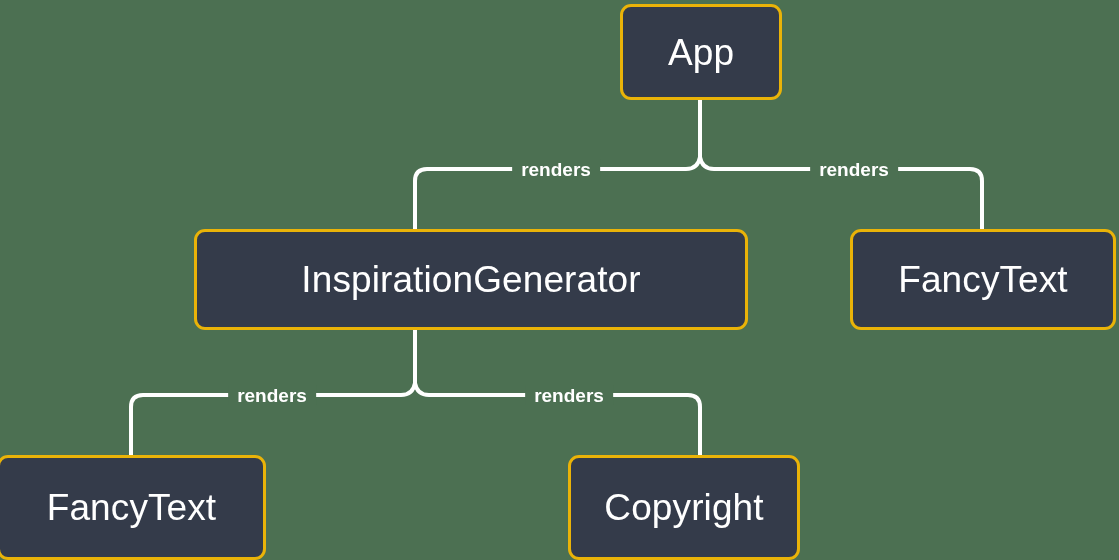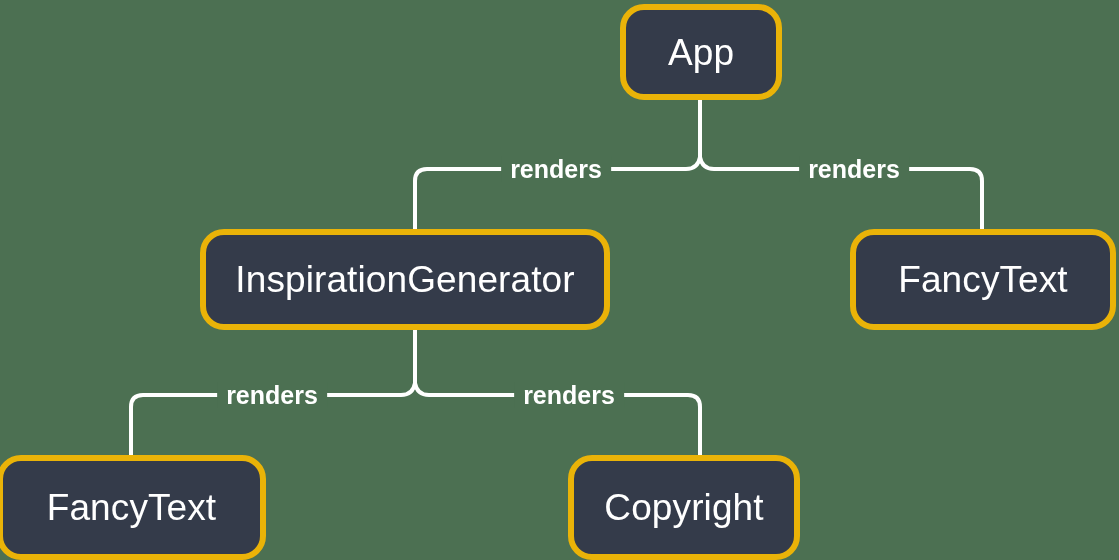--- a/index.html
+++ b/index.html
@@ -27,8 +27,8 @@
     position: absolute;
     box-sizing: border-box;
     background: #343b4a;
-    border: 6px solid #eab308;
-    border-radius: 24px;
+    border: 3px solid #eab308;
+    border-radius: 11px;
     display: flex;
     align-items: center;
     justify-content: center;

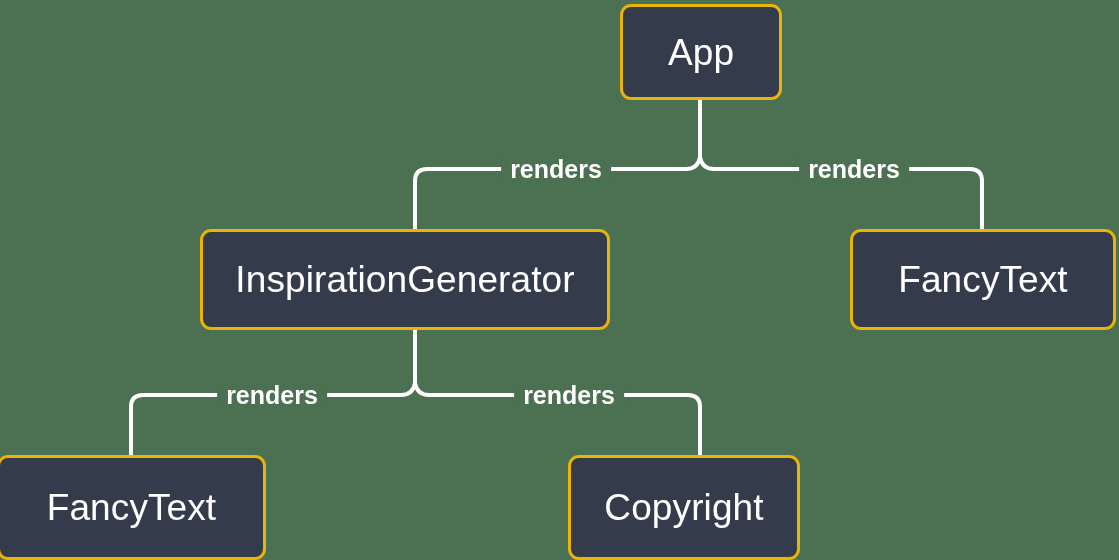--- a/index.html
+++ b/index.html
@@ -45,7 +45,7 @@
   .edge-label {
     position: absolute;
     color: #ffffff;
-    font-size: 25px;
+    font-size: 19px;
     font-weight: 600;
     line-height: 1;
     white-space: nowrap;

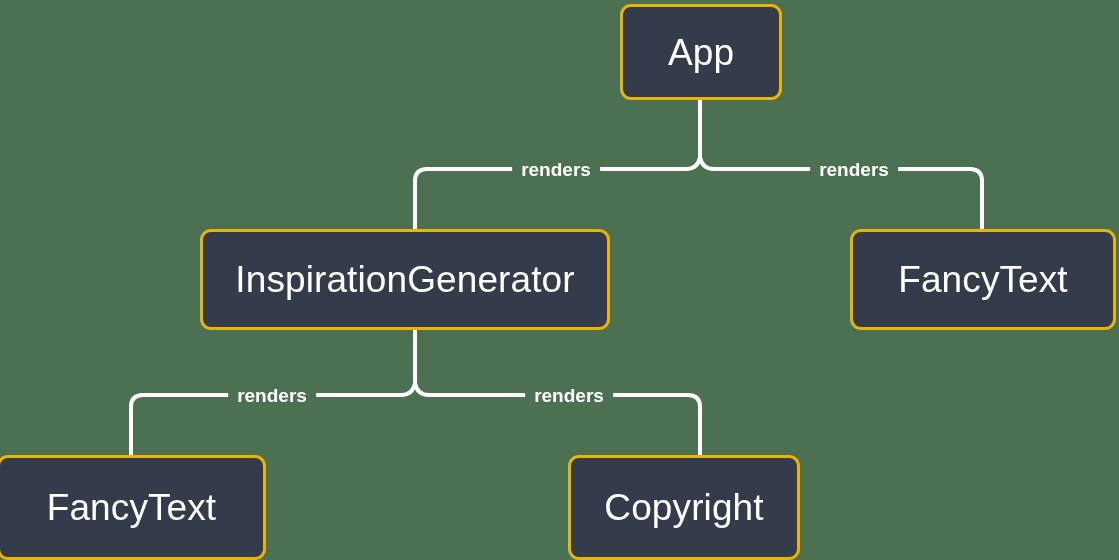--- a/index.html
+++ b/index.html
@@ -75,7 +75,7 @@
     <span class="node-label">App</span>
   </div>
 
-  <div class="node" style="left:200px; top:229px; width:410px; height:101px;">
+  <div class="node" style="left:194px; top:229px; width:554px; height:101px;">
     <span class="node-label">InspirationGenerator</span>
   </div>
 

